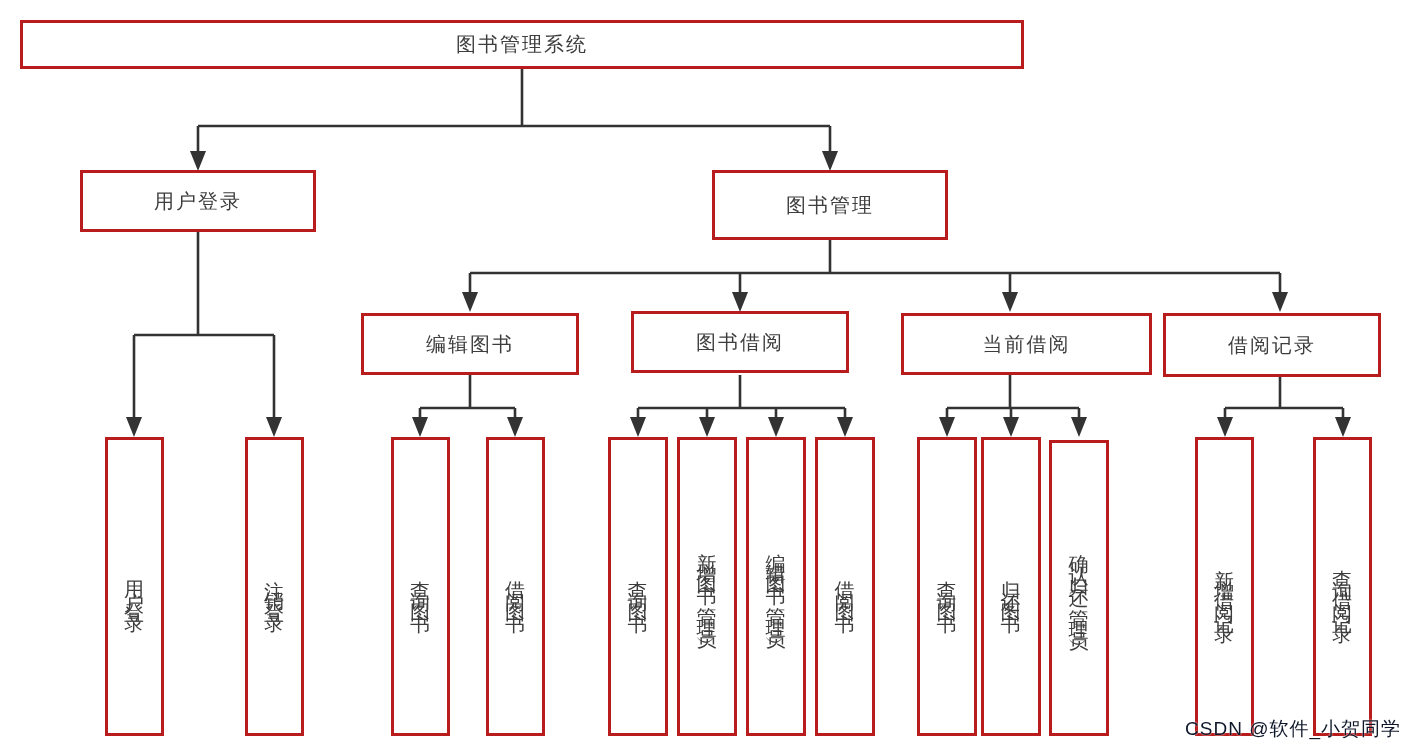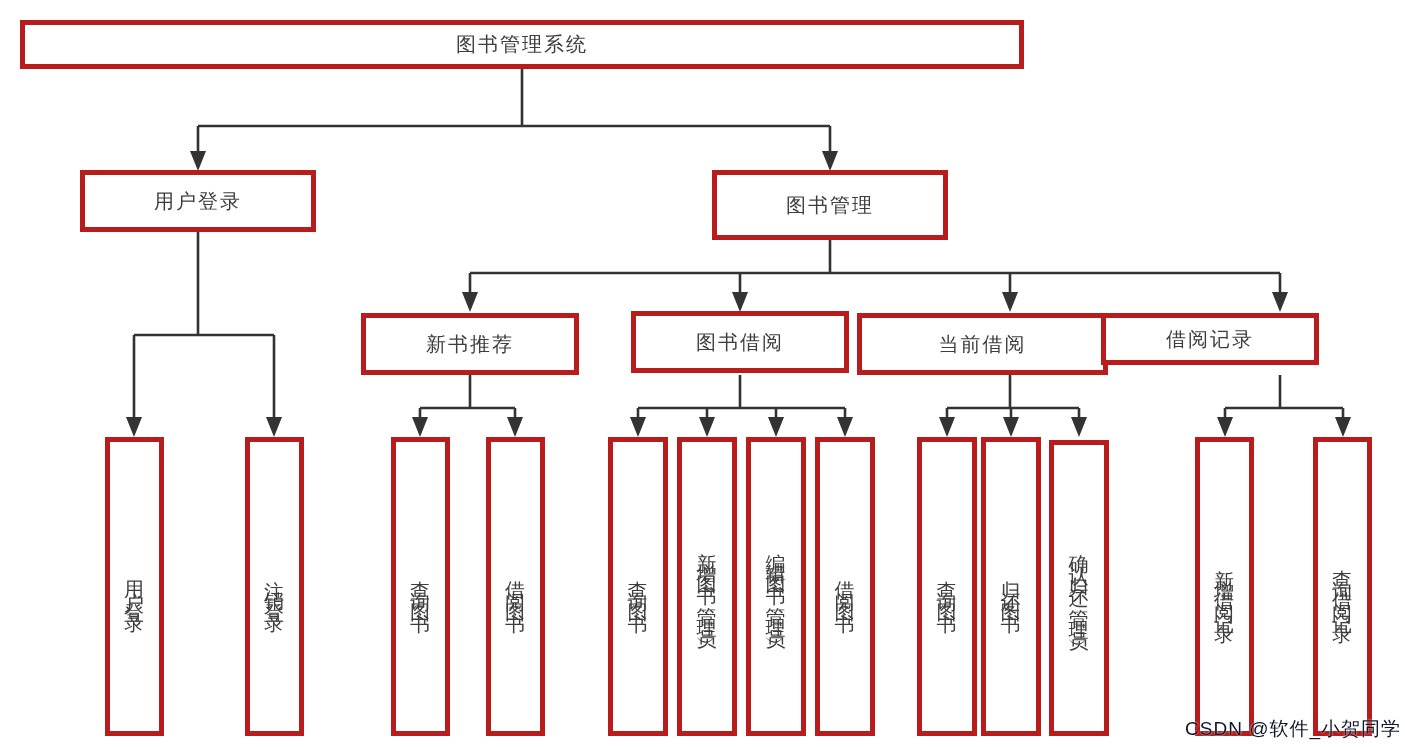--- a/index.html
+++ b/index.html
@@ -11,7 +11,7 @@
   .wires path.ln{fill:none;stroke:#333333;stroke-width:2.6;}
   .wires path.ah{fill:#333333;stroke:none;}
   .box{
-    position:absolute;box-sizing:border-box;border:5px solid #b91c1c;background:#ffffff;
+    position:absolute;box-sizing:border-box;border:3px solid #b91c1c;background:#ffffff;
     display:flex;align-items:center;justify-content:center;
   }
   .lbl{font-size:20px;color:#3d3d3d;letter-spacing:2px;white-space:nowrap;}

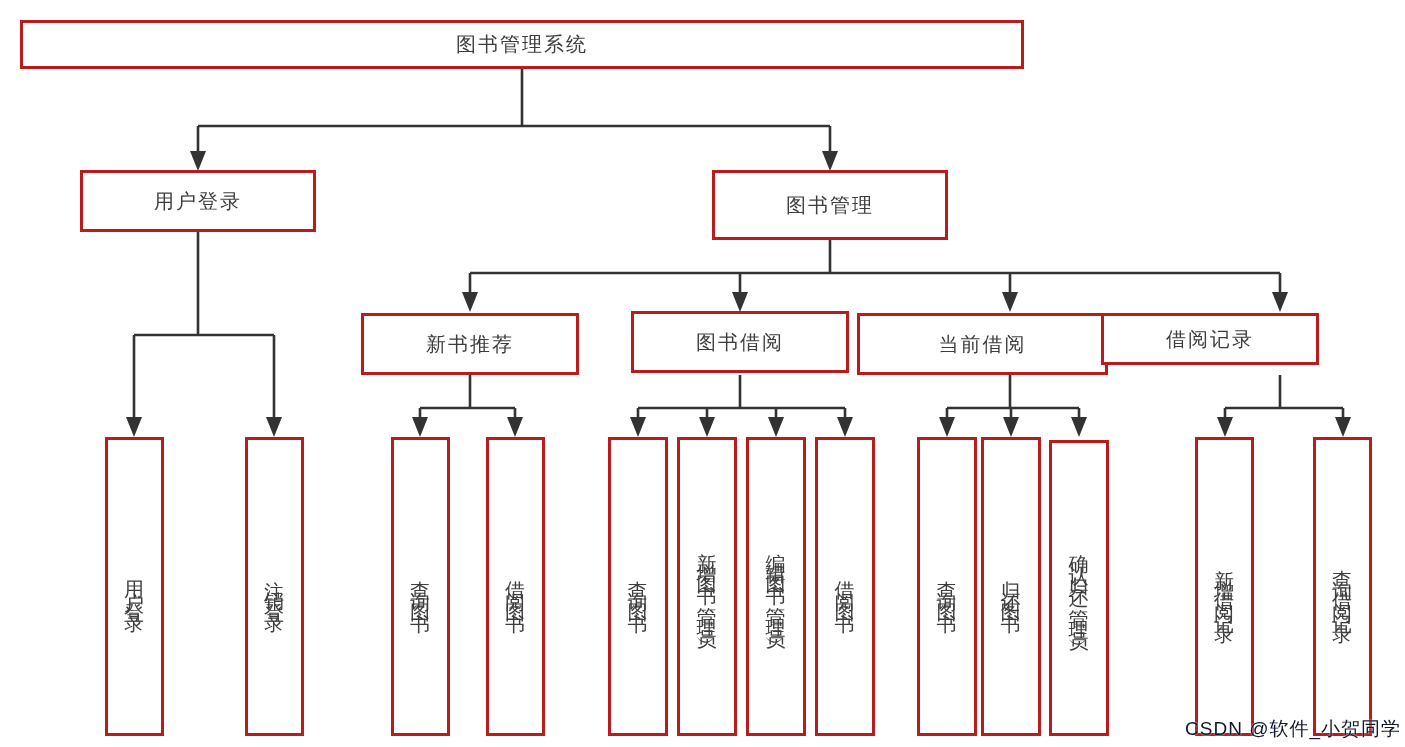--- a/index.html
+++ b/index.html
@@ -77,7 +77,7 @@
   </div>
 
   <div class="box h" style="left:361px;top:313px;width:218px;height:62px">
-    <span class="lbl">新书推荐</span>
+    <span class="lbl">编辑图书</span>
   </div>
   <div class="box h" style="left:631px;top:311px;width:218px;height:62px">
     <span class="lbl">图书借阅</span>

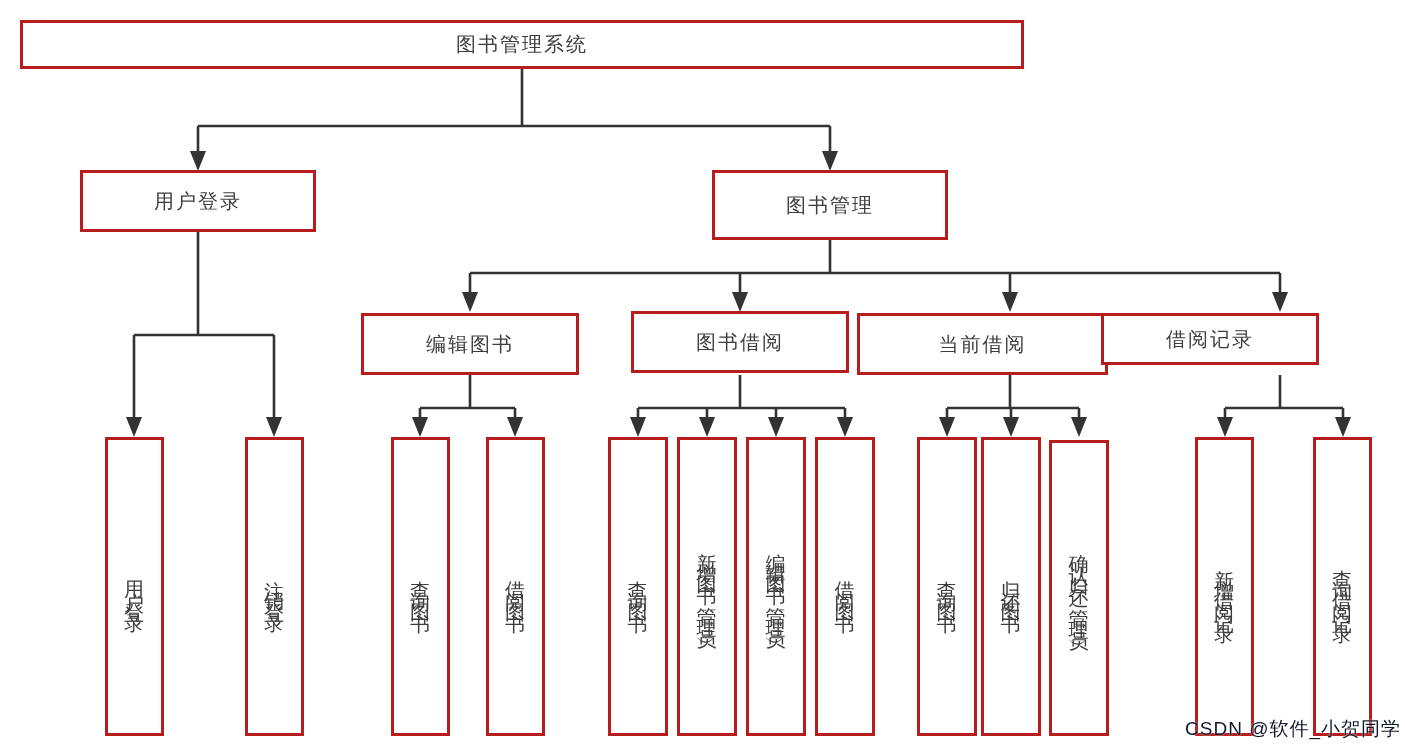--- a/index.html
+++ b/index.html
@@ -82,7 +82,7 @@
   <div class="box h" style="left:631px;top:311px;width:218px;height:62px">
     <span class="lbl">图书借阅</span>
   </div>
-  <div class="box h" style="left:857px;top:313px;width:251px;height:62px">
+  <div class="box h" style="left:901px;top:313px;width:251px;height:62px">
     <span class="lbl">当前借阅</span>
   </div>
   <div class="box h" style="left:1101px;top:313px;width:218px;height:52px">

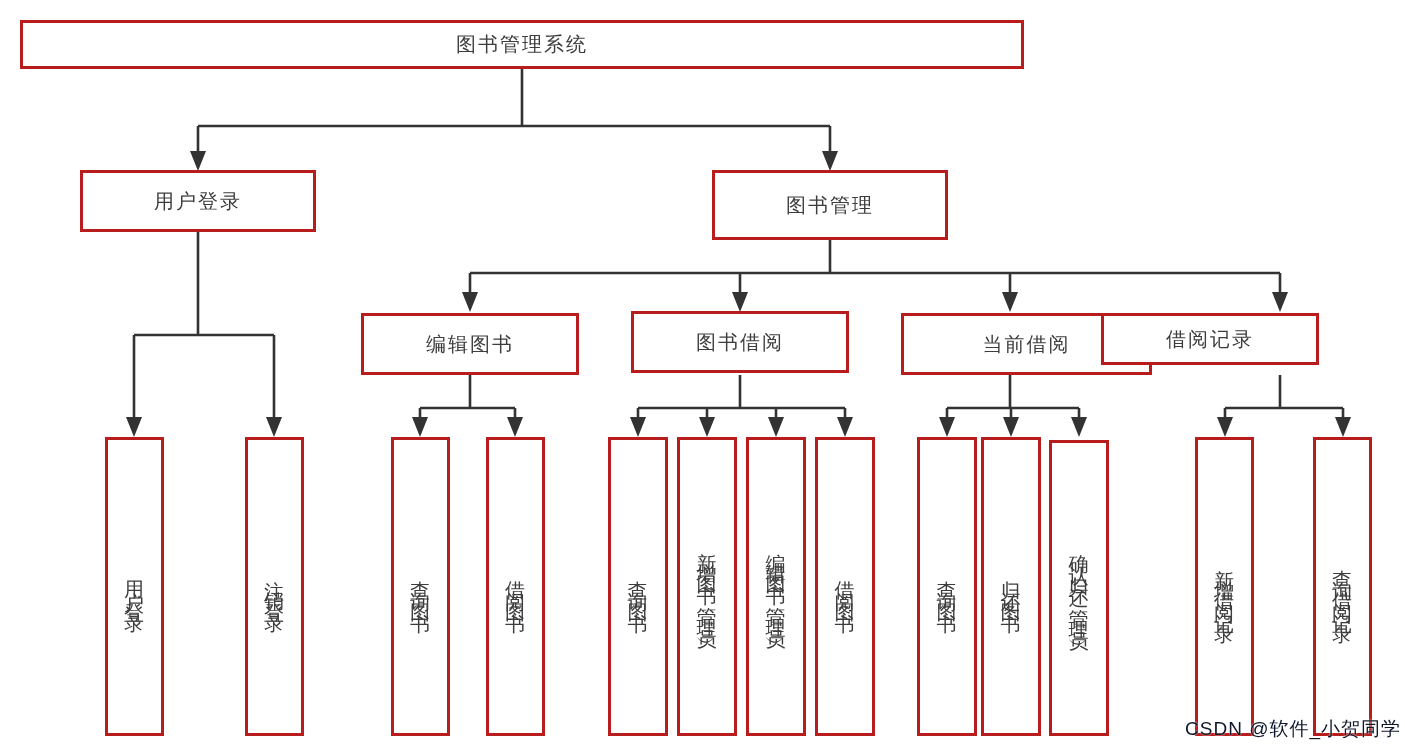--- a/index.html
+++ b/index.html
@@ -85,7 +85,7 @@
   <div class="box h" style="left:901px;top:313px;width:251px;height:62px">
     <span class="lbl">当前借阅</span>
   </div>
-  <div class="box h" style="left:1101px;top:313px;width:218px;height:52px">
+  <div class="box h" style="left:1163px;top:313px;width:218px;height:64px">
     <span class="lbl">借阅记录</span>
   </div>
 

